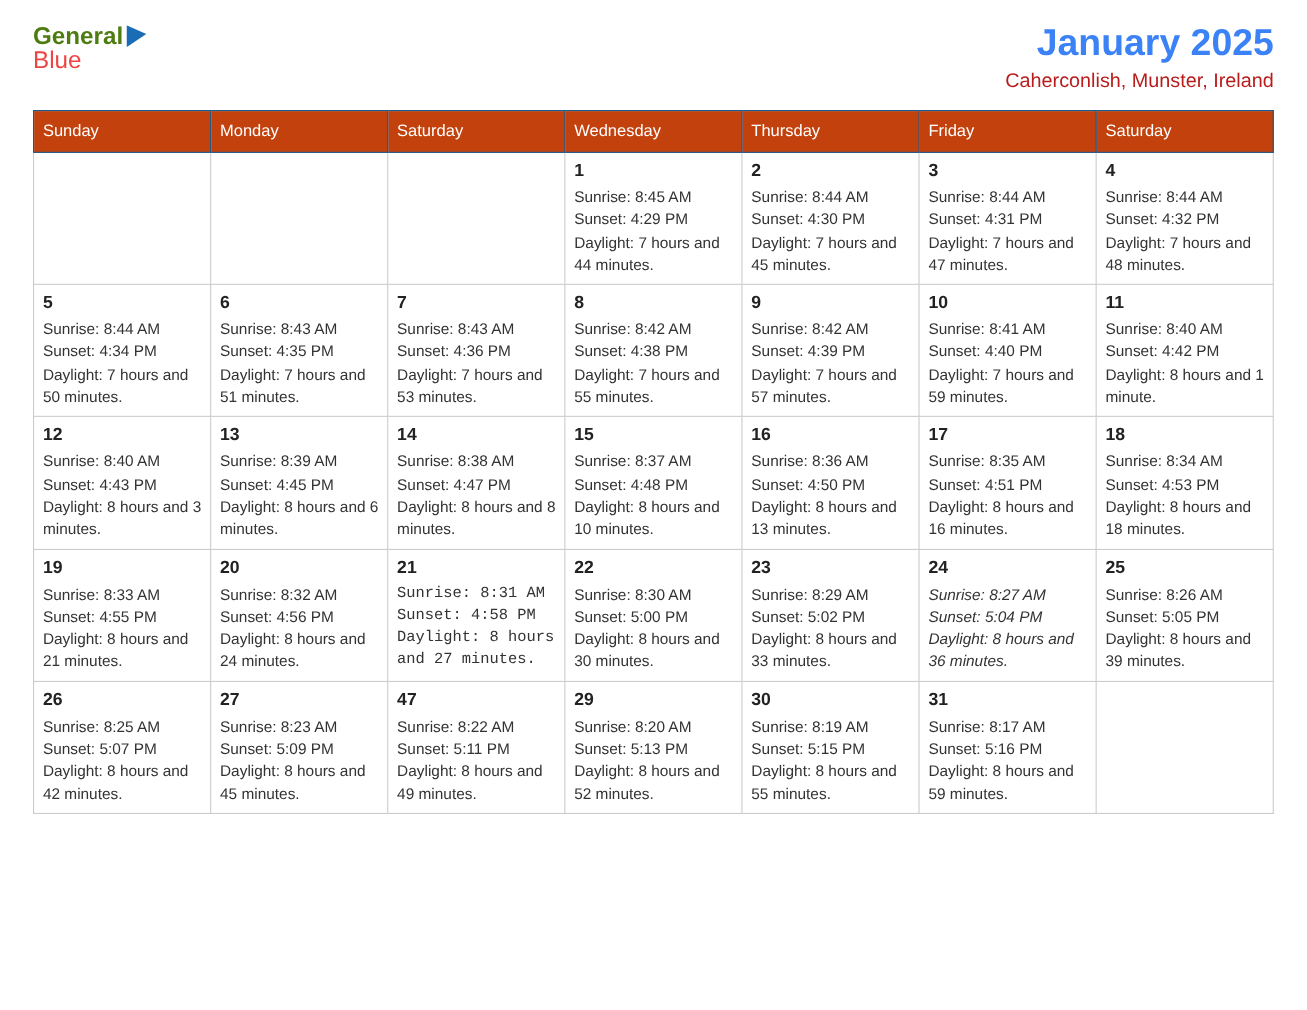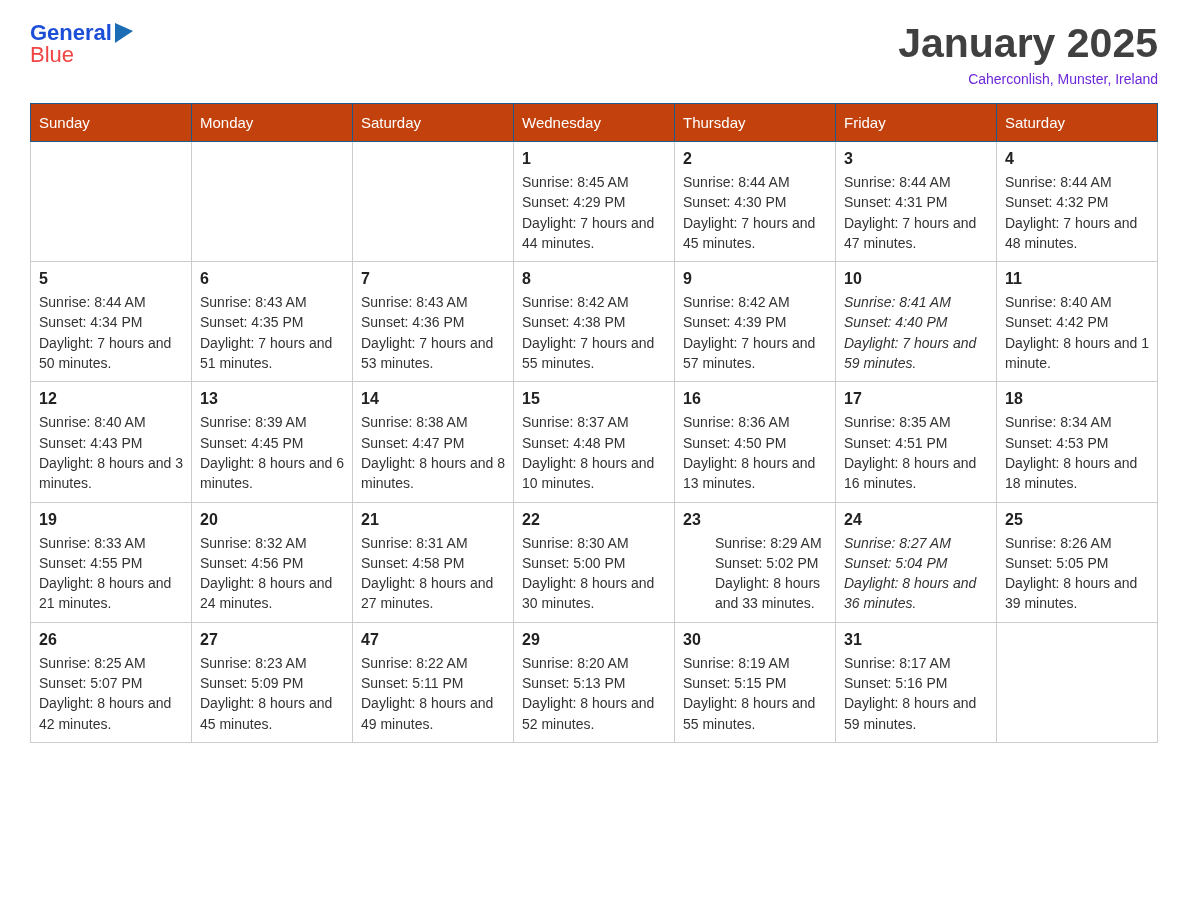--- a/index.html
+++ b/index.html
@@ -19,7 +19,7 @@
     .logo-text-general {
       font-size: 22px;
       font-weight: bold;
-      color: #1d4ed8;
+      color: #4d7c0f;
     }
     .logo-text-blue {
       font-size: 22px;

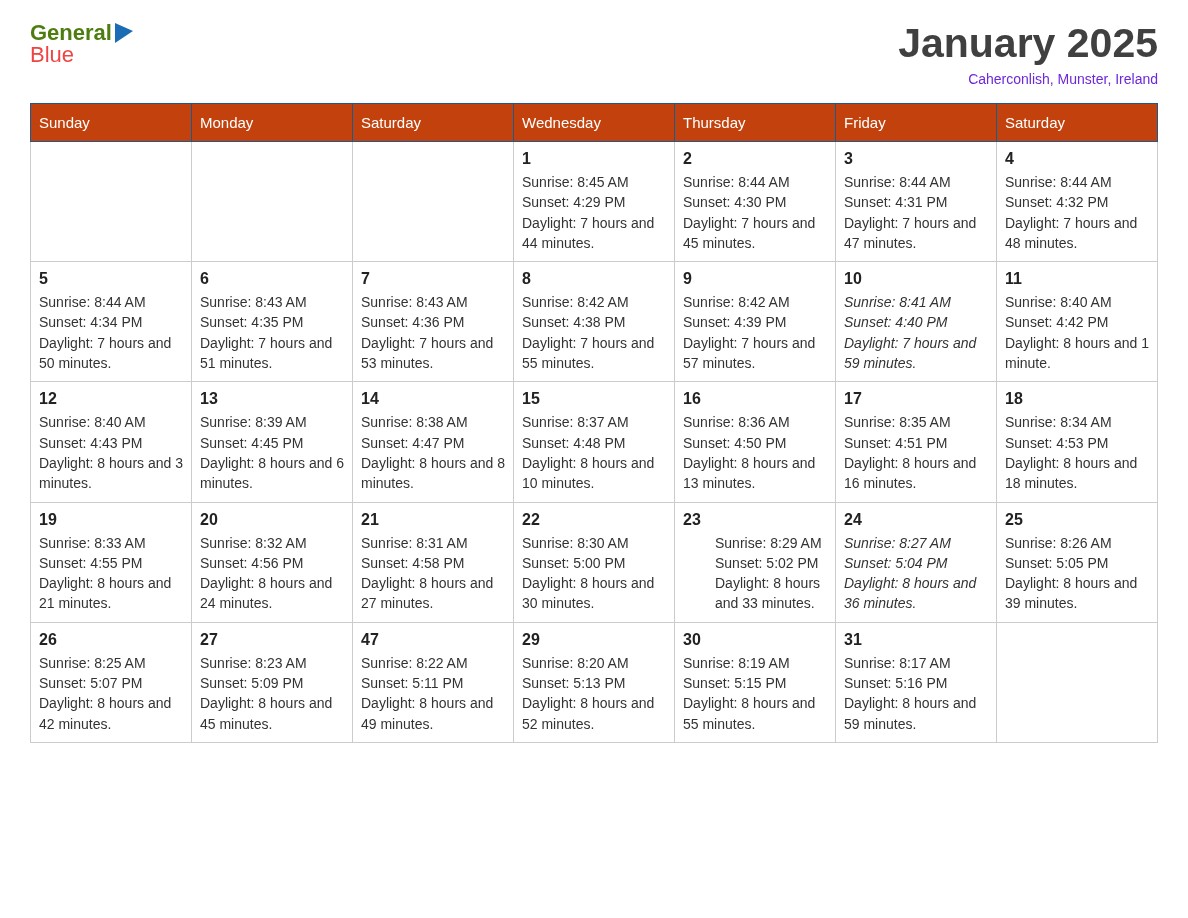--- a/index.html
+++ b/index.html
@@ -43,9 +43,9 @@
       text-align: right;
     }
     .month-year {
-      font-size: 41px;
+      font-size: 34px;
       font-weight: bold;
-      color: #404040;
+      color: #3b82f6;
     }
     .location {
       font-size: 14px;

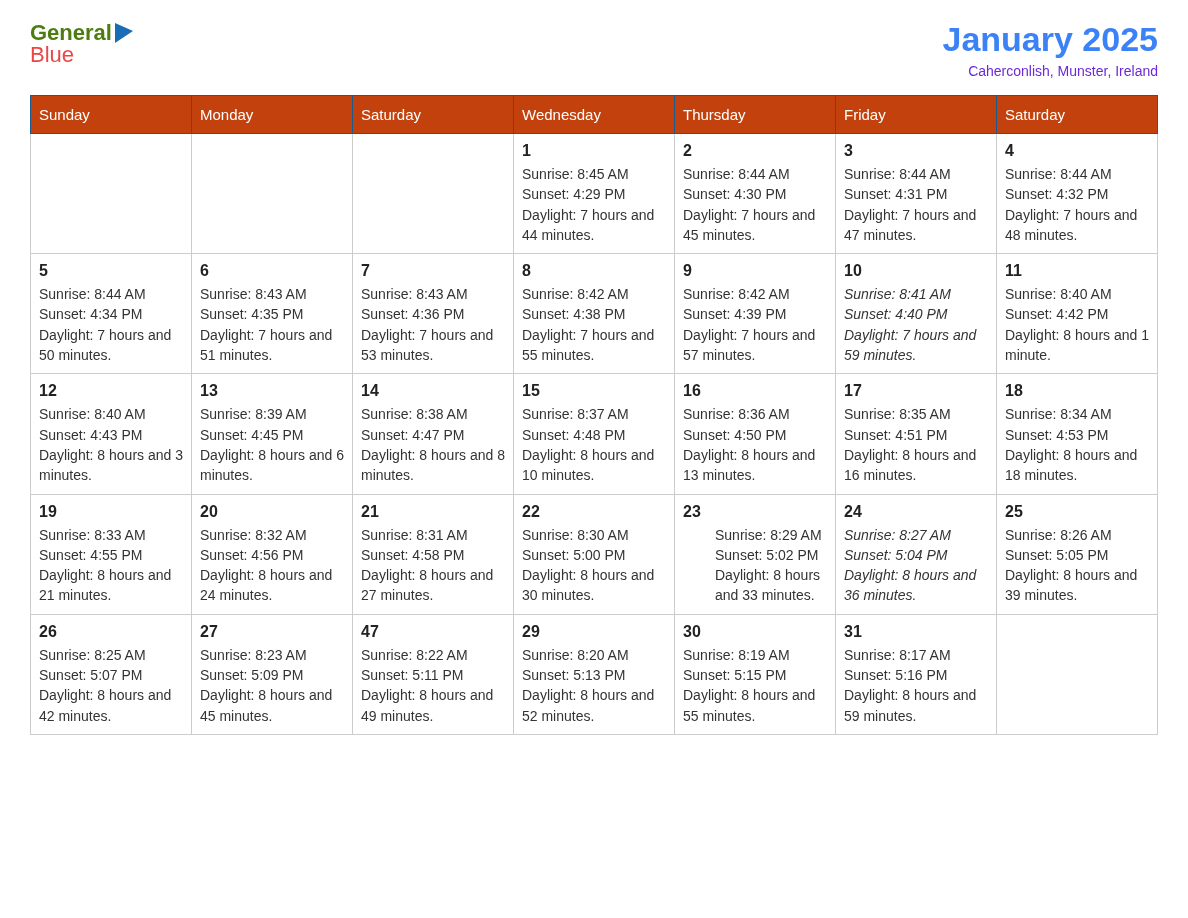--- a/index.html
+++ b/index.html
@@ -48,8 +48,8 @@
       color: #3b82f6;
     }
     .location {
-      font-size: 14px;
-      color: #6d28d9;
+      font-size: 18px;
+      color: #b91c1c;
       margin-top: 4px;
     }
     .calendar-table {

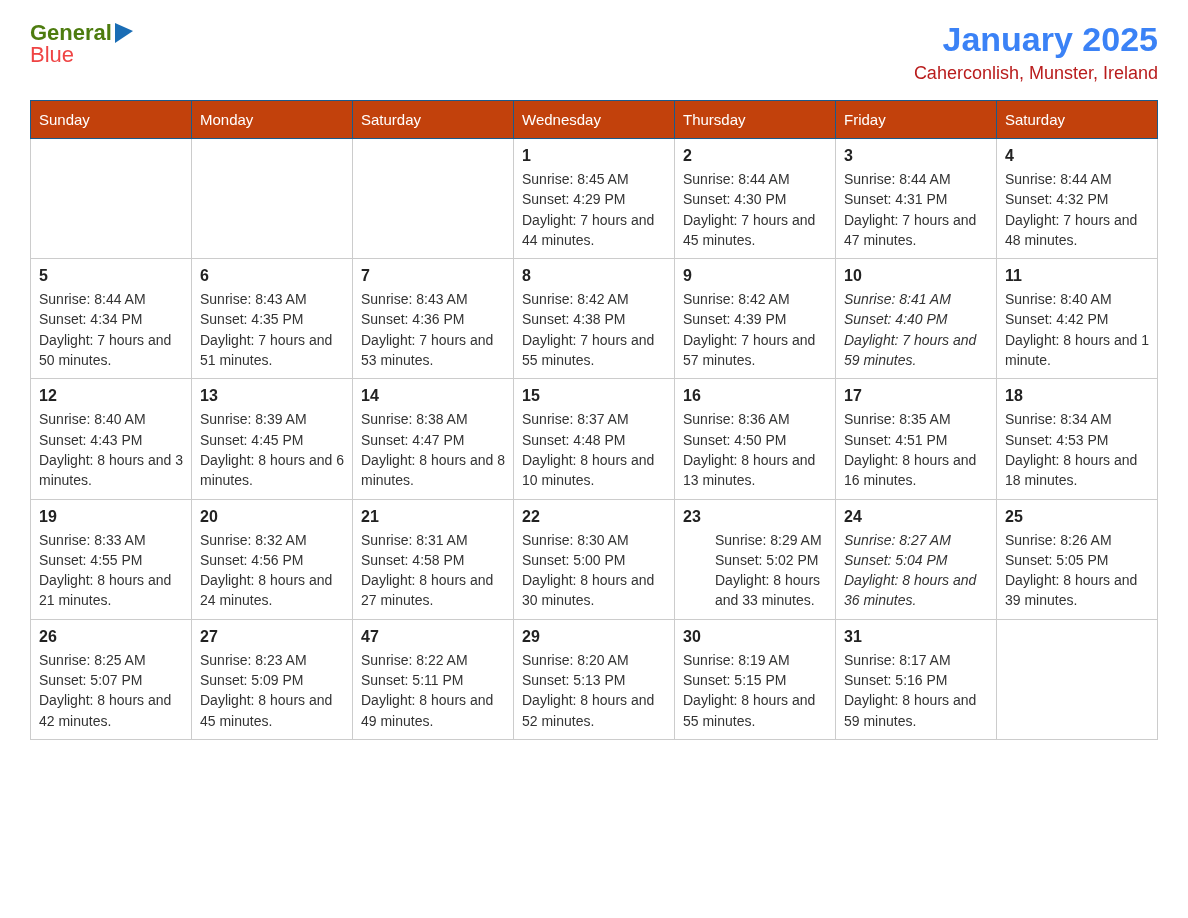--- a/index.html
+++ b/index.html
@@ -191,7 +191,7 @@
         </td>
         <td>
           <span class="day-number">10</span>
-          <div class="day-info" style="white-space: pre-line; font-style: italic;">Sunrise: 8:41 AM
+          <div class="day-info" style="white-space: pre-line;">Sunrise: 8:41 AM
 Sunset: 4:40 PM
 Daylight: 7 hours and 59 minutes.</div>
         </td>

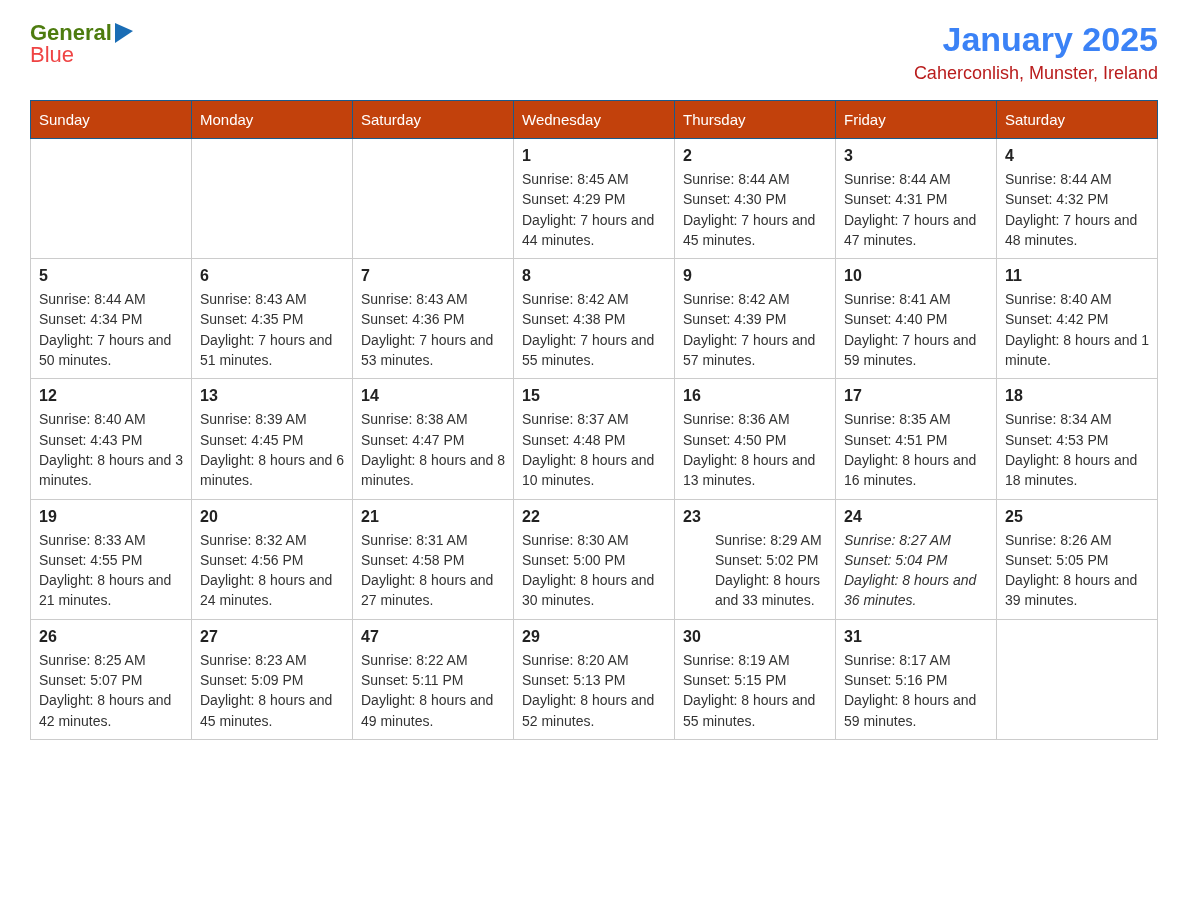--- a/index.html
+++ b/index.html
@@ -261,7 +261,7 @@
         </td>
         <td>
           <span class="day-number">21</span>
-          <div class="day-info" style="white-space: pre-line;">Sunrise: 8:31 AM
+          <div class="day-info" style="white-space: pre-line; font-family: Liberation Mono, monospace;">Sunrise: 8:31 AM
 Sunset: 4:58 PM
 Daylight: 8 hours and 27 minutes.</div>
         </td>

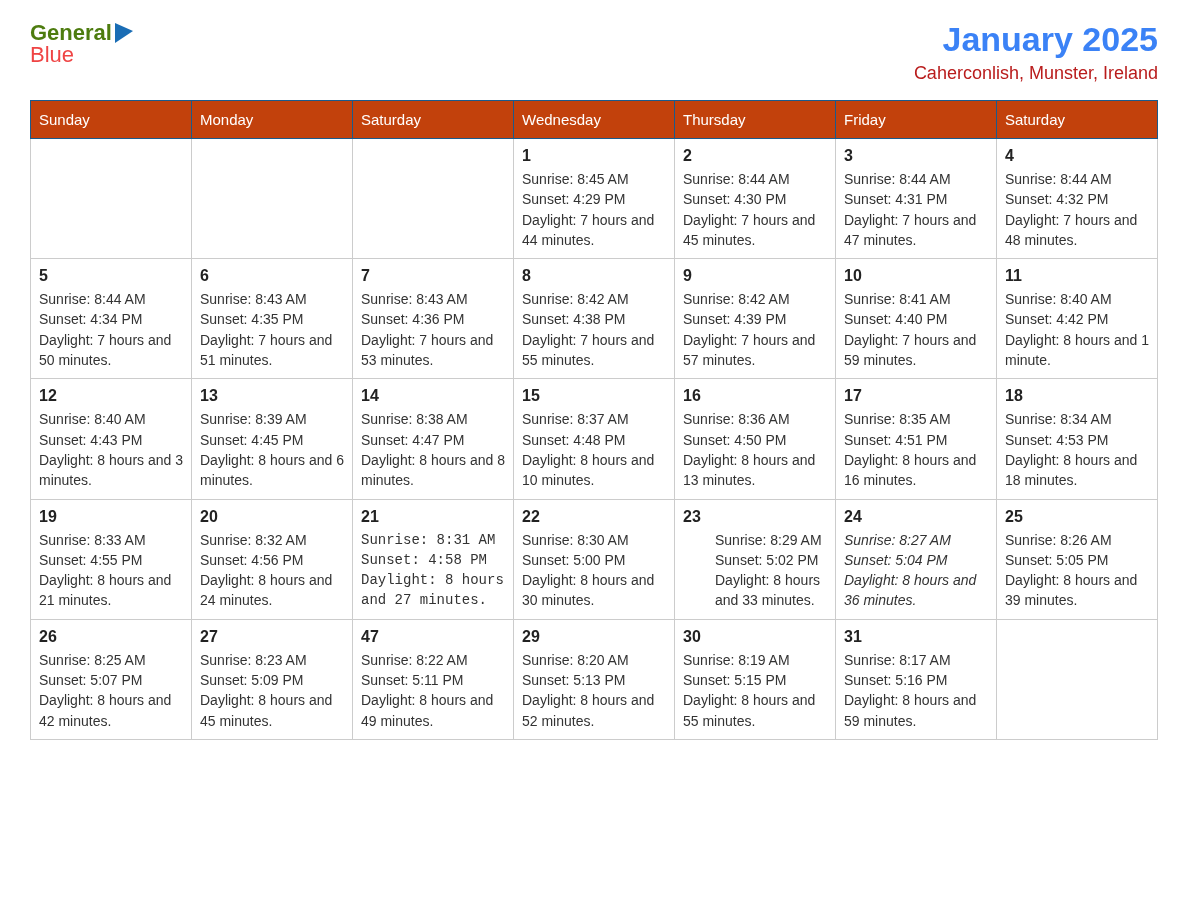--- a/index.html
+++ b/index.html
@@ -273,7 +273,7 @@
         </td>
         <td>
           <span class="day-number">23</span>
-          <div class="day-info" style="white-space: pre-line; margin-left: 32px;">Sunrise: 8:29 AM
+          <div class="day-info" style="white-space: pre-line;">Sunrise: 8:29 AM
 Sunset: 5:02 PM
 Daylight: 8 hours and 33 minutes.</div>
         </td>

